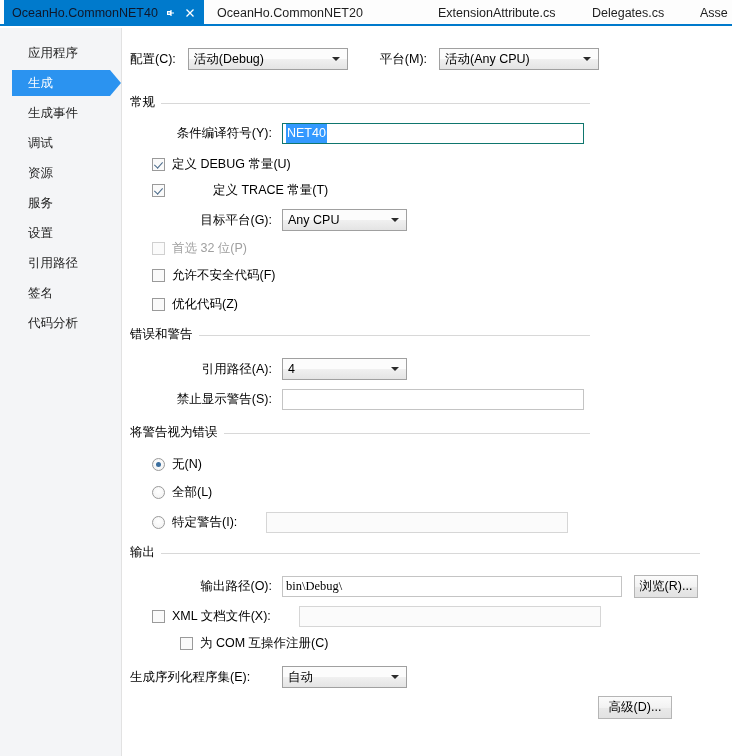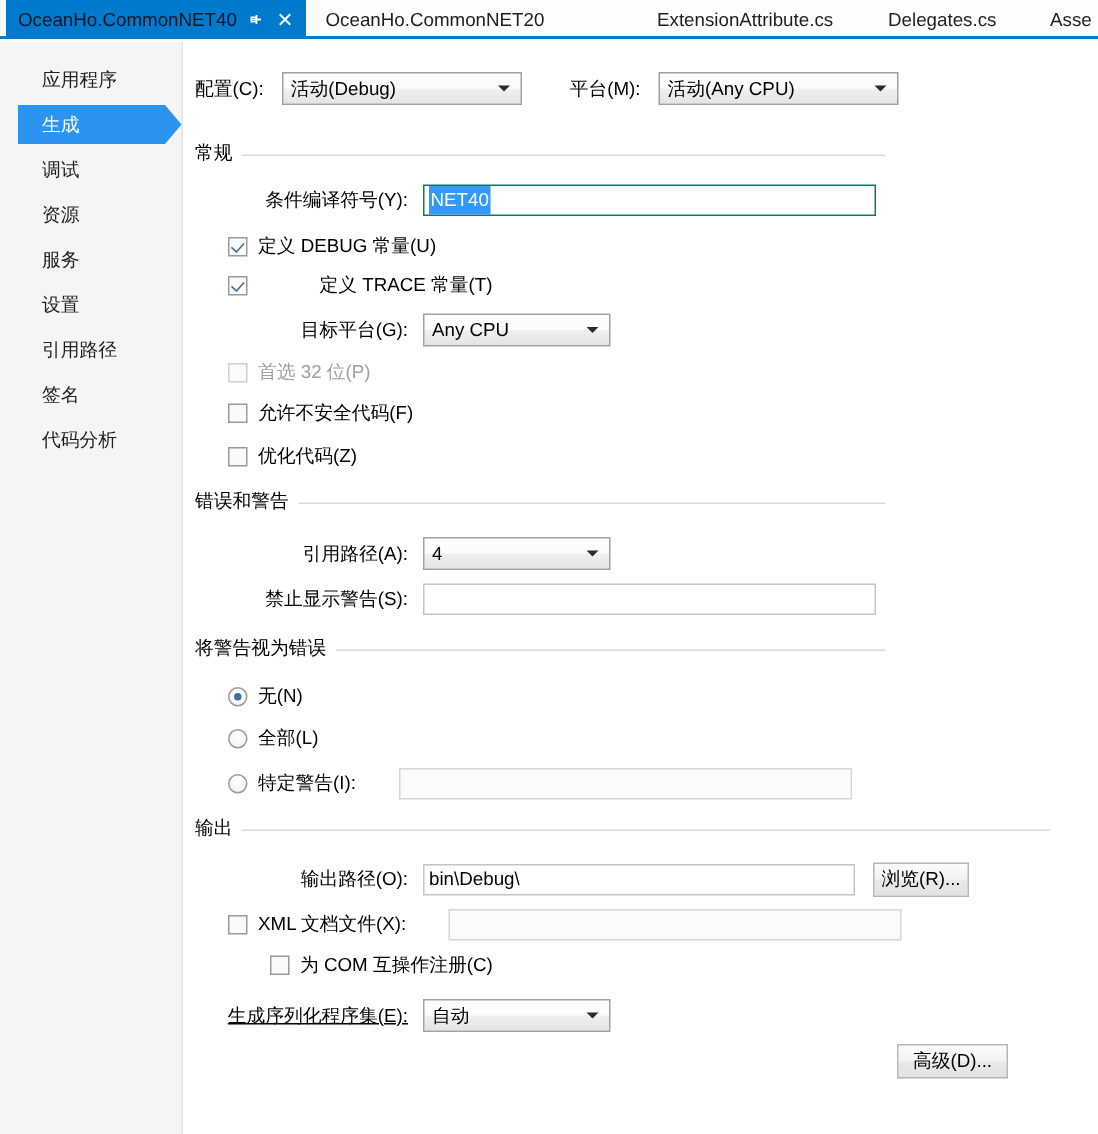--- a/index.html
+++ b/index.html
@@ -225,6 +225,9 @@
       <span class="slabel">生成</span>
     </div>
 
+    <div class="side-item">
+      <span class="slabel">生成事件</span>
+    </div>
 
     <div class="side-item">
       <span class="slabel">调试</span>

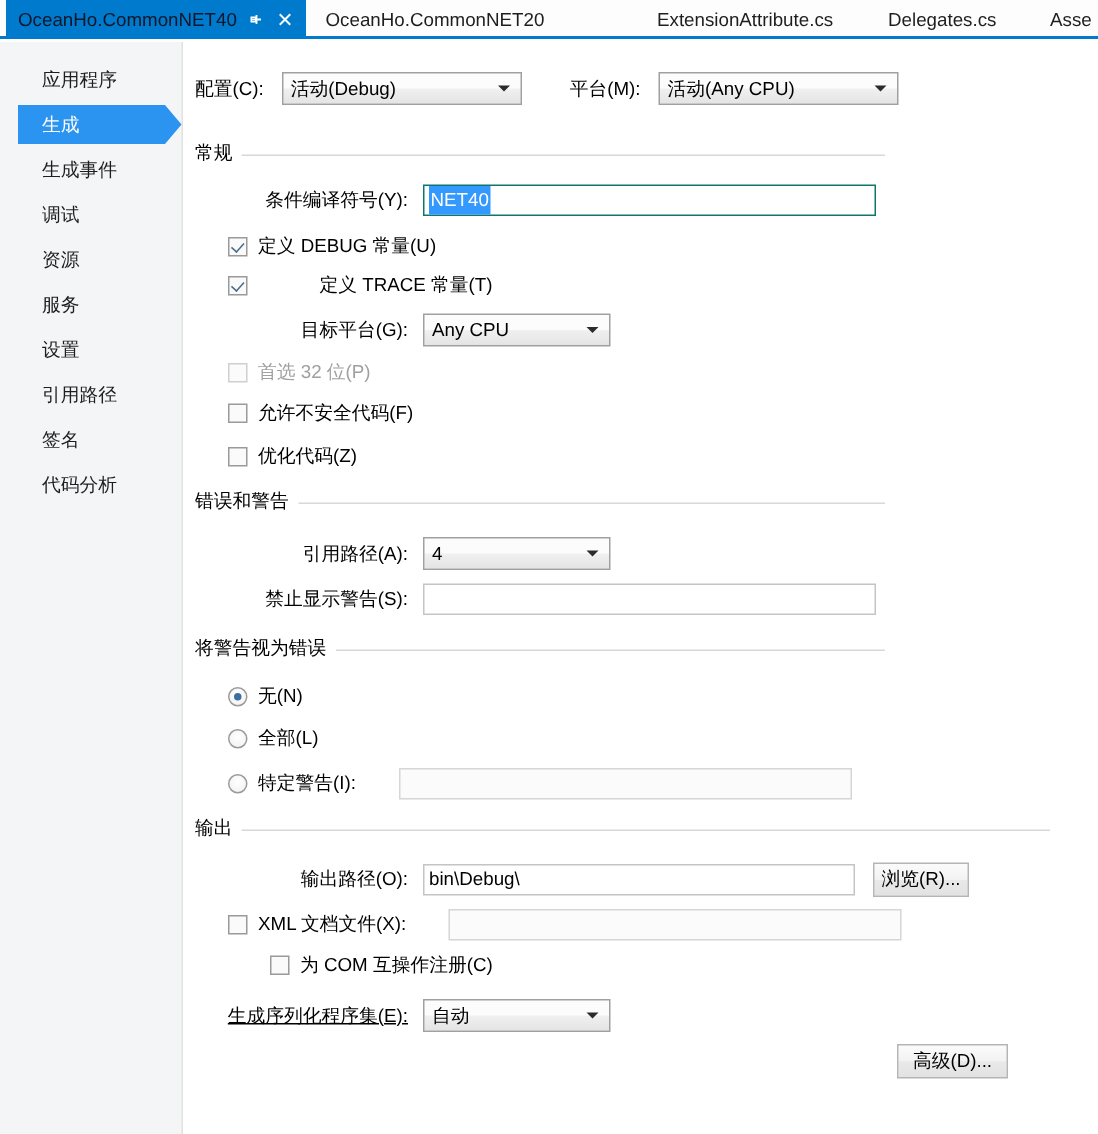--- a/index.html
+++ b/index.html
@@ -368,7 +368,7 @@
 
     <div class="row" style="left:8px; top:547px;">
       <span class="lbl" style="width:152px; text-align:right; padding-right:10px;">输出路径(O):</span>
-      <div class="tbox" style="width:288px;">
+      <div class="tbox" style="width:340px;font-family:Liberation Serif, serif;">
         <span>bin\Debug\</span>
       </div>
       <div class="btn" style="width:64px; margin-left:12px;">

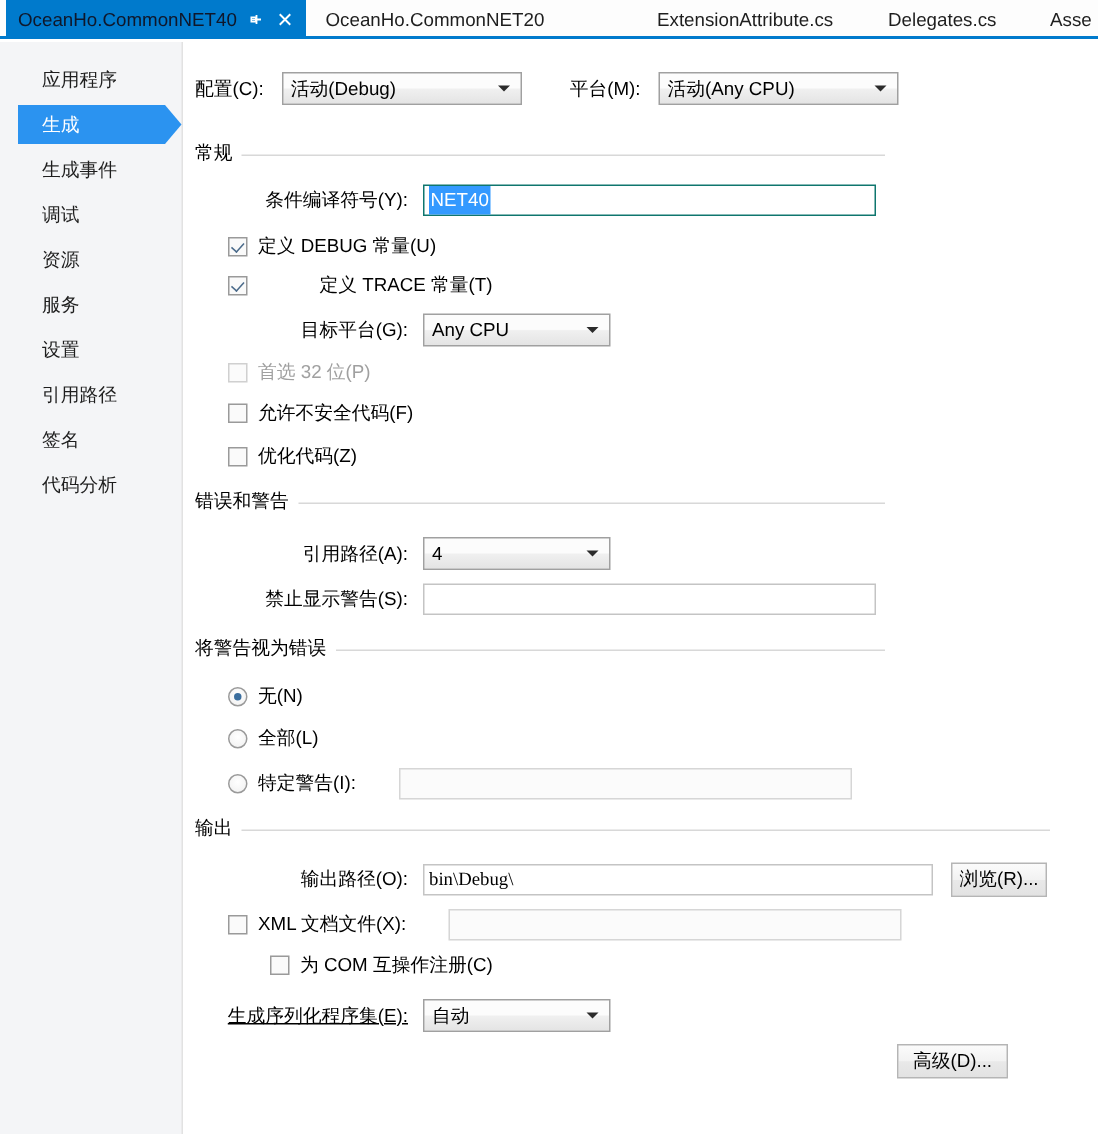--- a/index.html
+++ b/index.html
@@ -390,7 +390,7 @@
     </div>
 
     <div class="row" style="left:8px; top:638px;">
-      <span class="lbl" style="width:152px; text-align:right; padding-right:10px;text-decoration:underline;">生成序列化程序集(E):</span>
+      <span class="lbl" style="width:152px; text-align:left; padding-right:10px;">生成序列化程序集(E):</span>
       <div class="combo" style="width:125px;">
         <span>自动</span>
         <span class="arrow"></span>

